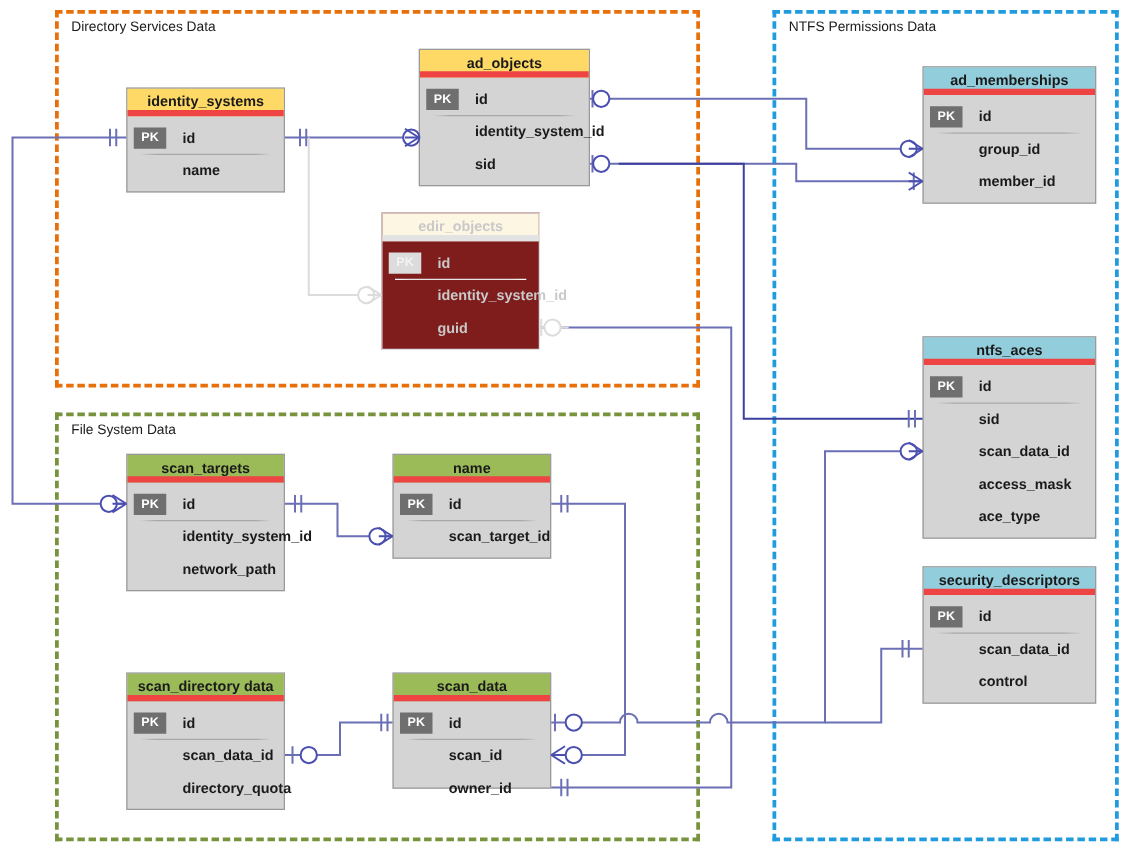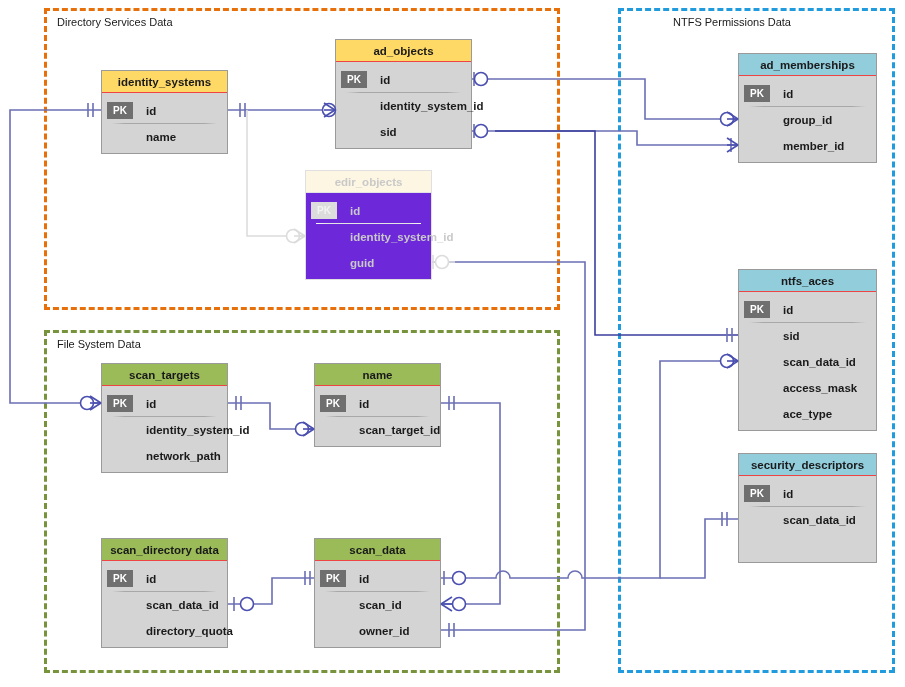--- a/index.html
+++ b/index.html
@@ -49,7 +49,7 @@
       <div class="group" style="left: 44px; top: 330px; width: 516px; height: 343px; border-color: rgb(119, 147, 60);"></div>
       <div class="group-label" style="left: 57px; top: 338px;">File System Data</div>
       <div class="group" style="left: 618px; top: 8px; width: 277px; height: 665px; border-color: rgb(31, 155, 222);"></div>
-      <div class="group-label" style="left: 631px; top: 16px; margin-left: 42px;">NTFS Permissions Data</div>
+      <div class="group-label" style="left: 631px; top: 16px;">NTFS Permissions Data</div>
     </div>
 
   <div id="tables-layer">

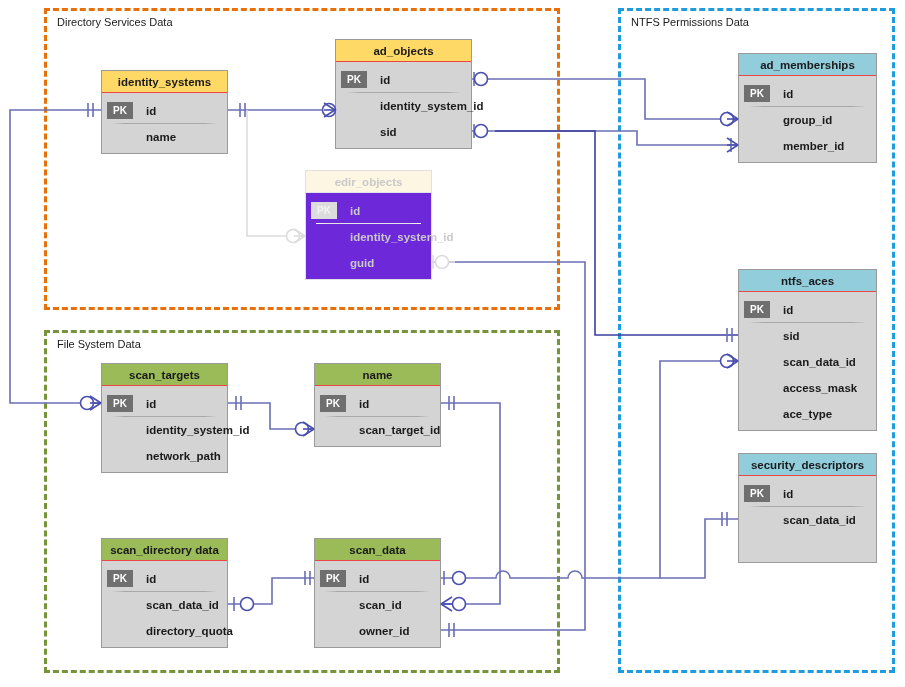--- a/index.html
+++ b/index.html
@@ -12,7 +12,7 @@
 
   
   .tbl{position:absolute;box-sizing:border-box;border:1px solid #9a9a9a;background:#d4d4d4;}
-  .tbl-title{box-sizing:border-box;height:22px;line-height:22px;text-align:center;font-size:11.5px;font-weight:bold;color:#1a1a1a;border-bottom:1px solid #ef4444;}
+  .tbl-title{box-sizing:border-box;height:22px;line-height:22px;text-align:center;font-size:11.5px;font-weight:bold;color:#1a1a1a;border-bottom:5px solid #ef4444;}
   .tbl-body{position:relative;}
   .row{position:relative;height:26px;line-height:26px;font-size:11.5px;font-weight:bold;color:#1a1a1a;padding-left:44px;white-space:nowrap;}
   .row.pk{padding-left:44px;}

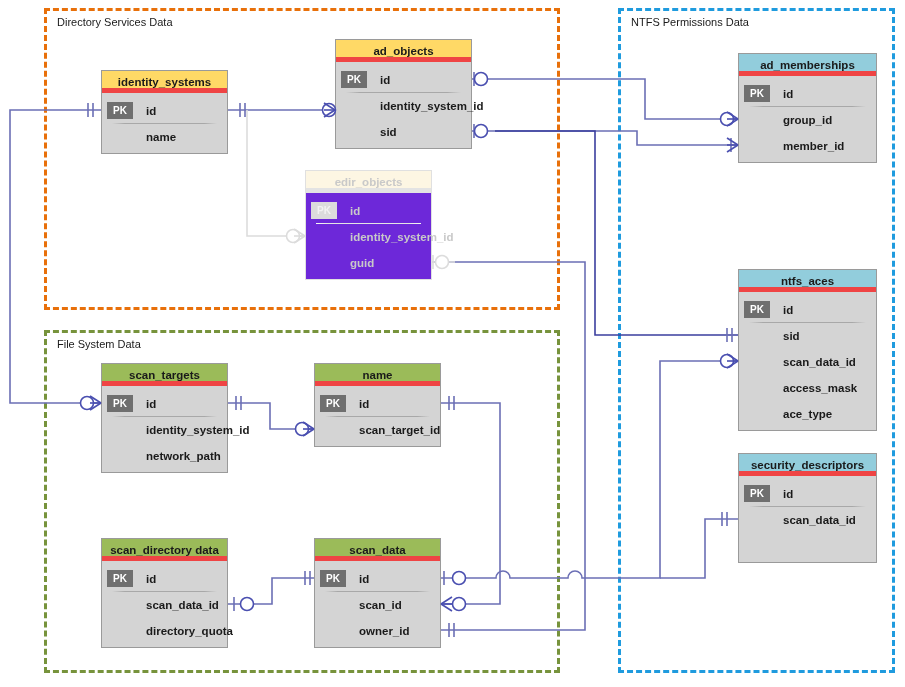--- a/index.html
+++ b/index.html
@@ -23,7 +23,7 @@
 
   
   .faded .tbl-title{color:#c9c9c9;border-bottom-color:#e3e3e3;}
-  .faded{border-color:#e0e0e0;background:#6d28d9;}
+  .faded{border-color:#e0e0e0;background:#7f1d1d;}
   .faded .row{color:#c9c9c9;}
   .faded .pkbadge{background:#dcdcdc;color:#f3f3f3;}
   .faded .divider{background:linear-gradient(to right,#f7f7f7,#e4e4e4 12%,#e4e4e4 88%,#f7f7f7);}

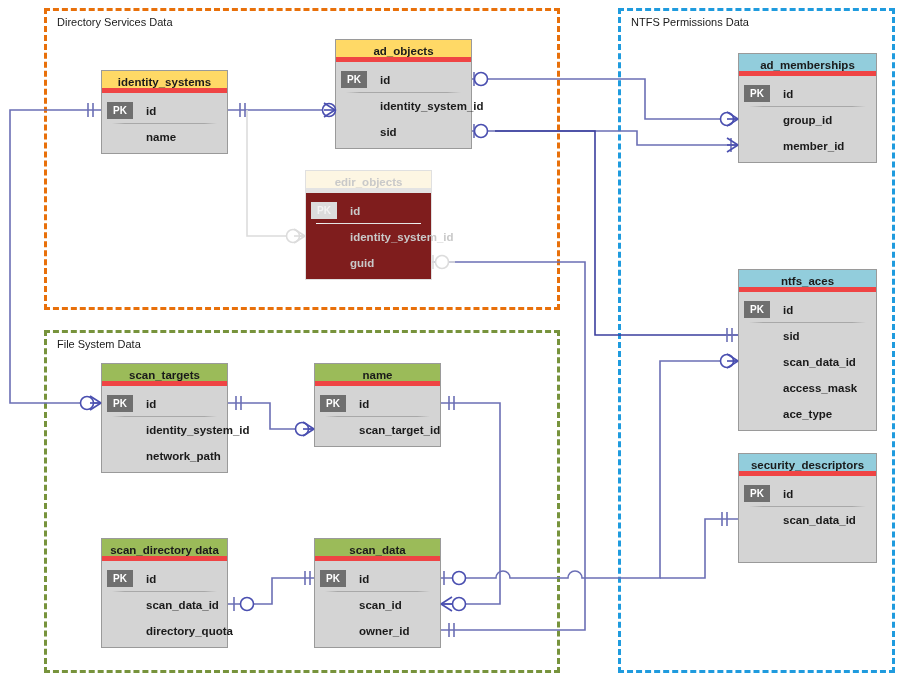--- a/index.html
+++ b/index.html
@@ -133,7 +133,7 @@
           <div class="row"><span>directory_quota</span></div>
         </div>
       </div>
-      <div class="tbl" style="left: 314px; top: 538px; width: 127px; height: 110px;">
+      <div class="tbl" style="left: 314px; top: 538px; width: 127px; height: 93px;">
         <div class="tbl-title" style="background: rgb(155, 187, 89);">scan_data</div>
         <div class="tbl-body" style="padding-top: 5px; padding-bottom: 5px;">
           <div class="row pk"><span class="pkbadge">PK</span><span>id</span></div>

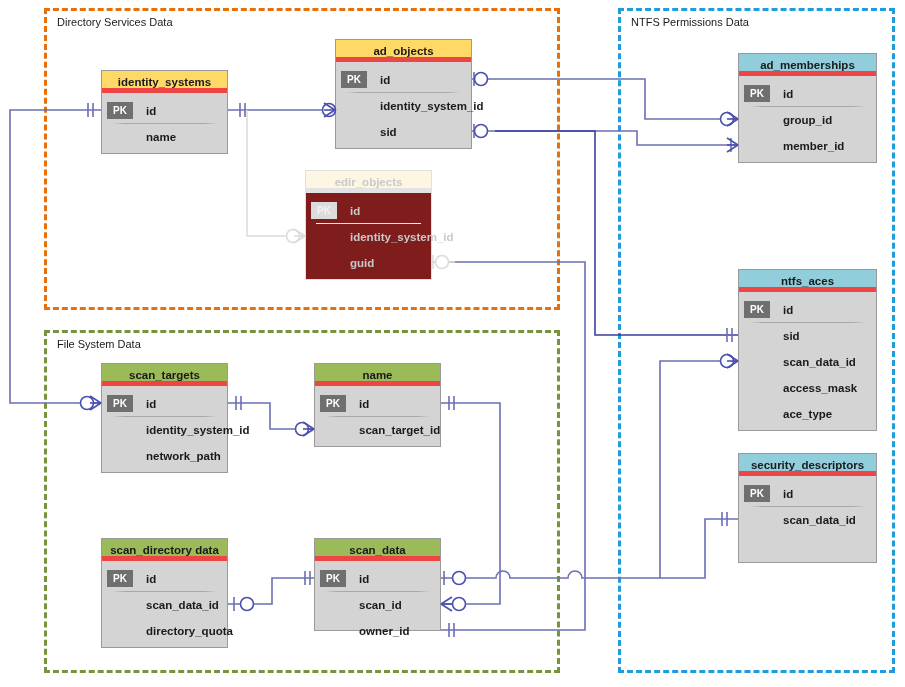--- a/index.html
+++ b/index.html
@@ -105,6 +105,7 @@
           <div class="row pk"><span class="pkbadge">PK</span><span>id</span></div>
           <div class="divider" style="top: 30px;"></div>
           <div class="row"><span>scan_data_id</span></div>
+          <div class="row"><span>control</span></div>
         </div>
       </div>
       <div class="tbl" style="left: 101px; top: 363px; width: 127px; height: 110px;">

